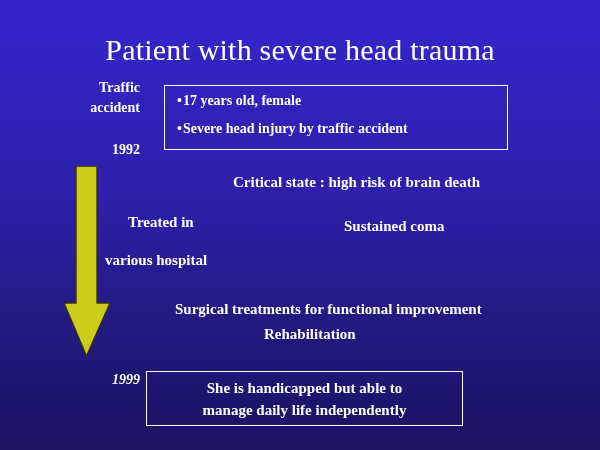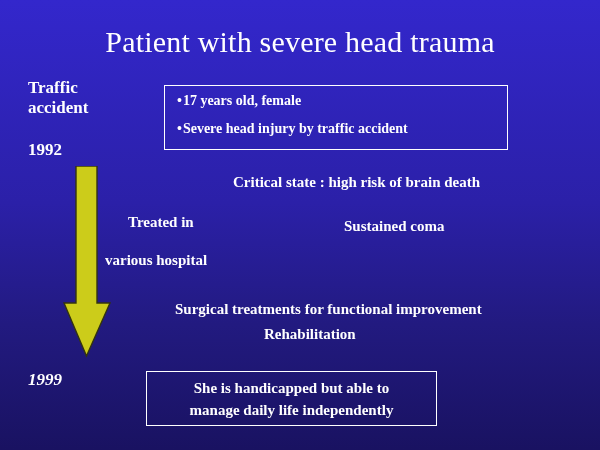--- a/index.html
+++ b/index.html
@@ -22,7 +22,7 @@
   #slide-title {
     position: absolute;
     left: 0;
-    top: 24px;
+    top: 32px;
     width: 600px;
     text-align: center;
     font-size: 30px;

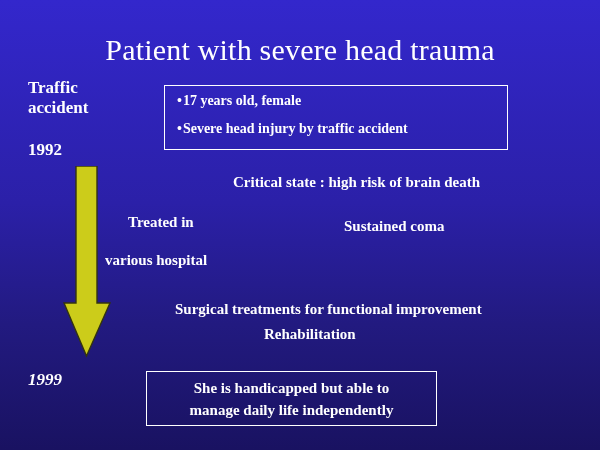--- a/index.html
+++ b/index.html
@@ -35,8 +35,8 @@
   
   .timeline-label {
     position: absolute;
-    text-align: left;
-    font-size: 17px;
+    text-align: right;
+    font-size: 14px;
     line-height: 20px;
     font-weight: bold;
     color: #ffffff;

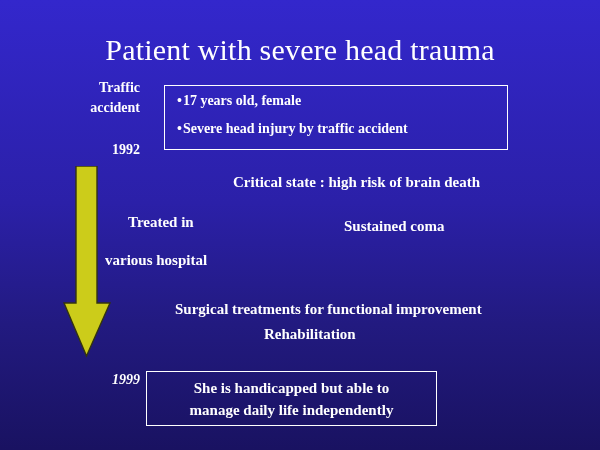--- a/index.html
+++ b/index.html
@@ -115,7 +115,7 @@
   #outcome-box {
     left: 146px;
     top: 371px;
-    width: 291px;
+    width: 317px;
     height: 55px;
     padding-top: 5px;
     text-align: center;

